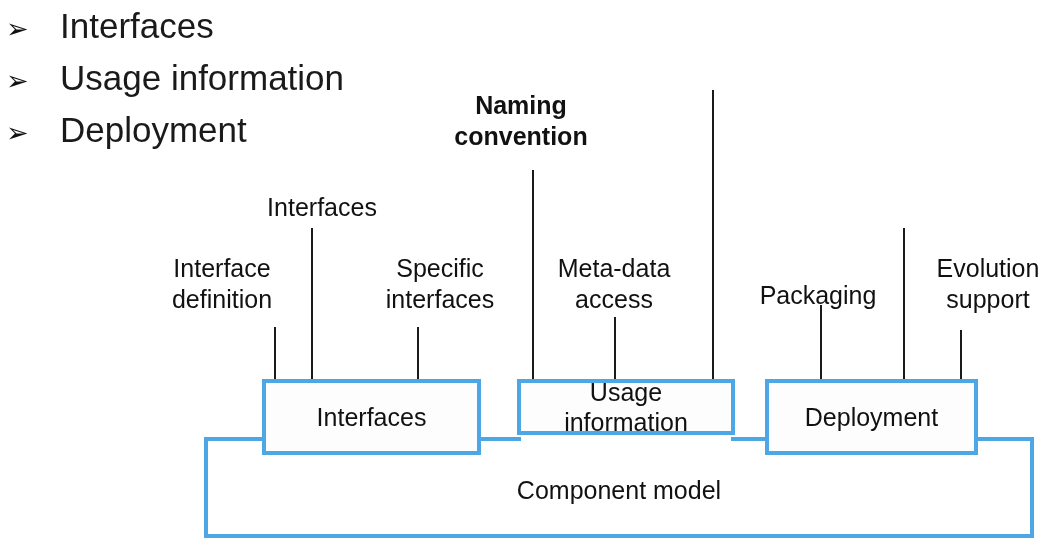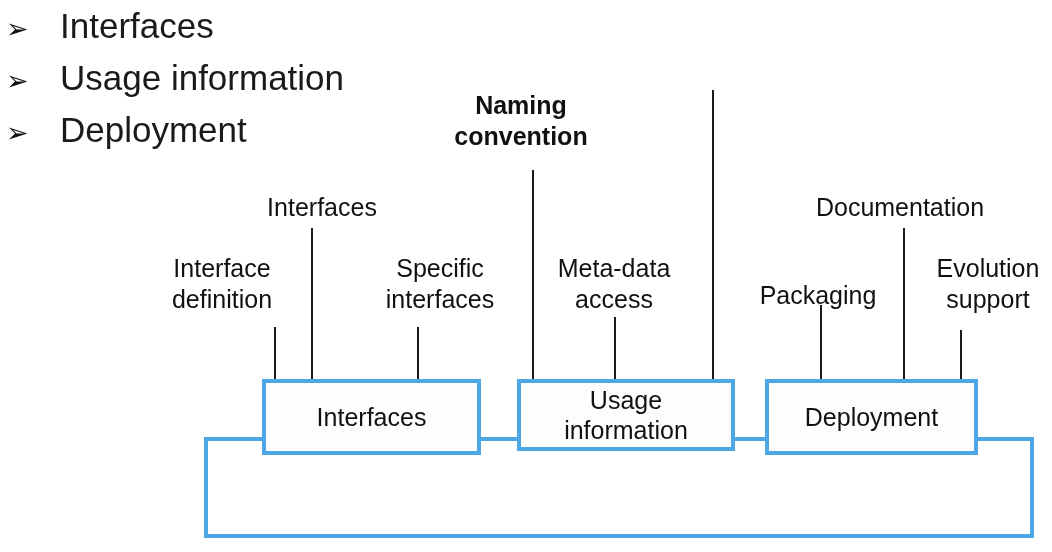--- a/index.html
+++ b/index.html
@@ -157,7 +157,6 @@
 
   <div class="leader-label" style="left:818px; top:268px;margin-top:12px;">Packaging</div>
 
-  <div class="leader-label" style="left:900px; top:192px;">Documentation</div>
 
   <div class="leader-label" style="left:988px; top:253px;">Evolution
 support</div>

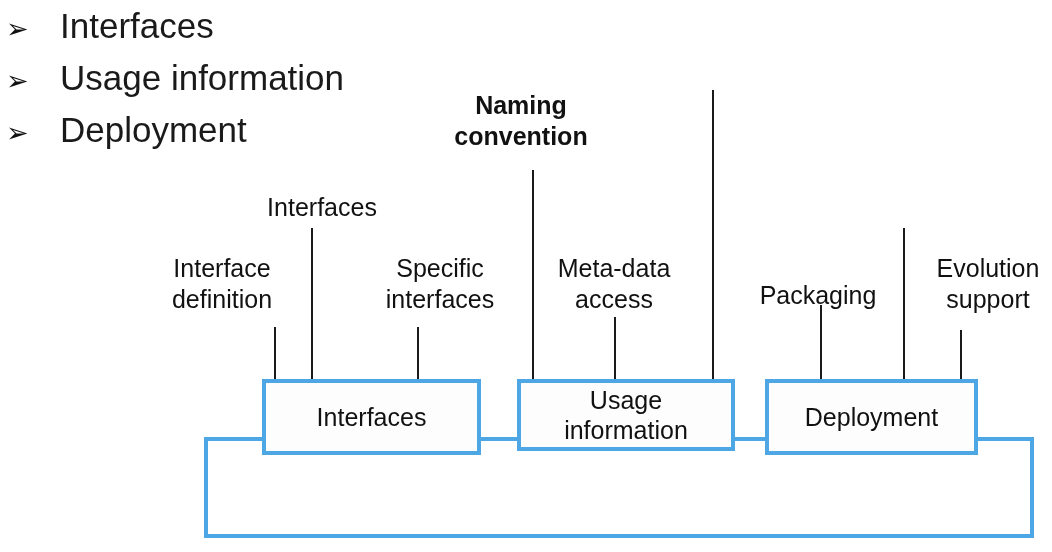--- a/index.html
+++ b/index.html
@@ -197,7 +197,7 @@
     <span class="node-box-label">Interfaces</span>
   </div>
 
-  <div class="node-box" style="left:517px; top:379px; width:218px; height:72px;">
+  <div class="node-box" style="left:517px; top:379px; width:218px; height:56px;">
     <span class="node-box-label">Usage
 information</span>
   </div>

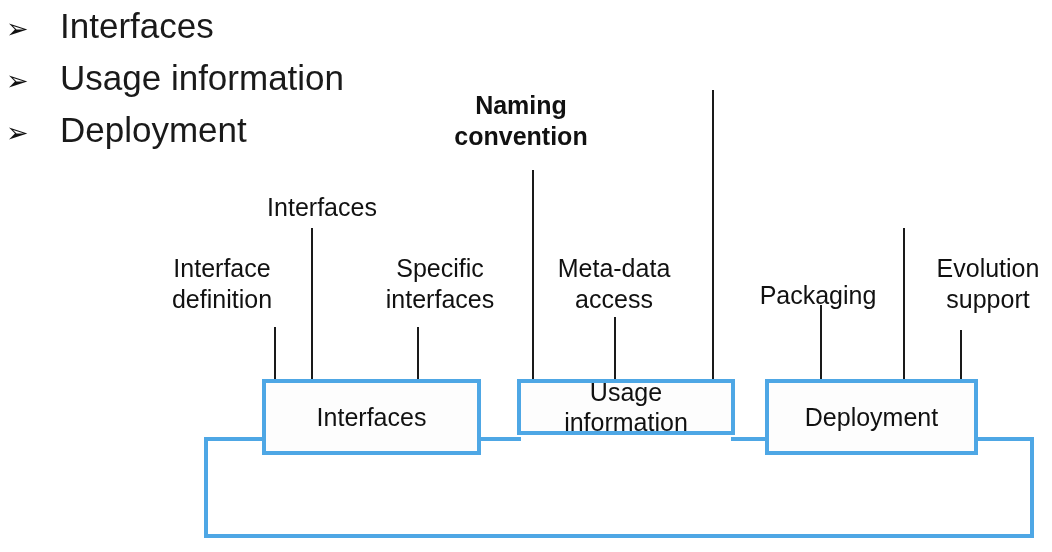--- a/index.html
+++ b/index.html
@@ -206,6 +206,7 @@
     <span class="node-box-label">Deployment</span>
   </div>
 
+  <div class="container-caption" style="left:619px; top:475px;">Component model</div>
 
 </div>
 

